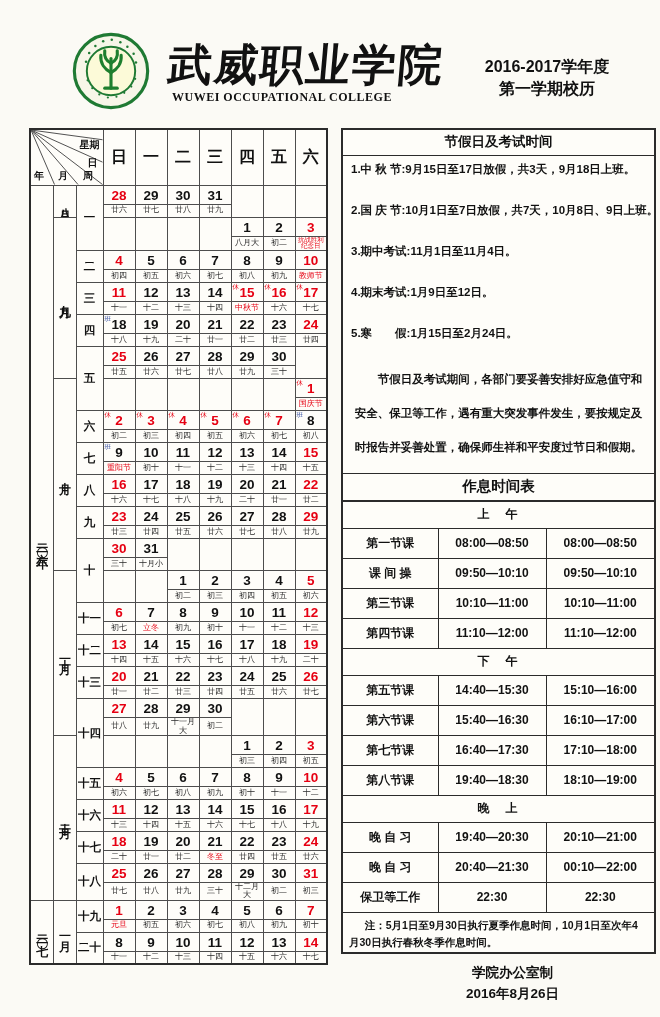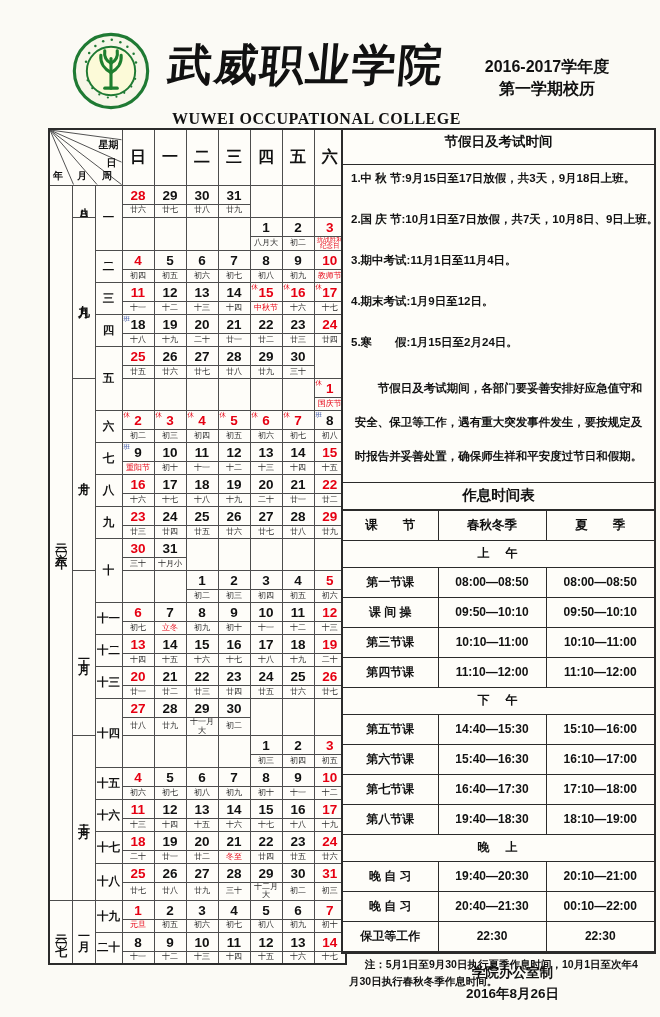--- a/index.html
+++ b/index.html
@@ -10,7 +10,7 @@
   #hdr { position:absolute; left:0; top:18px; width:660px; height:108px; }
   #logo { position:absolute; left:72px; top:14px; width:78px; height:78px; }
   #college-cn { position:absolute; left:168px; top:18px; width:280px; font-weight:900; font-size:44px; letter-spacing:2px; transform:skewX(-5deg); white-space:nowrap; }
-  #college-en { position:absolute; left:172px; top:72px; font-family:"Liberation Serif","DejaVu Serif",serif; font-weight:bold; font-size:16px; letter-spacing:.5px; white-space:nowrap;margin-top:20px; }
+  #college-en { position:absolute; left:172px; top:72px; font-family:"Liberation Serif","DejaVu Serif",serif; font-weight:bold; font-size:12px; letter-spacing:.5px; white-space:nowrap; }
   #term { position:absolute; left:452px; top:38px; width:190px; text-align:center; font-weight:bold; font-size:16px; line-height:22px; }
 
   

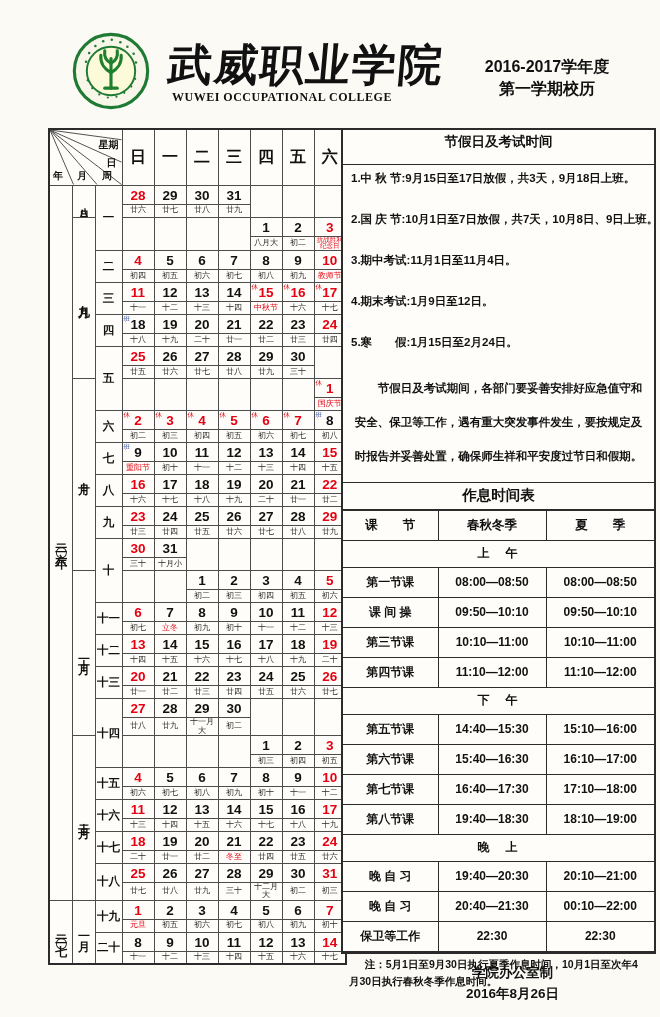--- a/index.html
+++ b/index.html
@@ -14,7 +14,7 @@
   #term { position:absolute; left:452px; top:38px; width:190px; text-align:center; font-weight:bold; font-size:16px; line-height:22px; }
 
   
-  #cal-wrap { position:absolute; left:48px; top:128px; }
+  #cal-wrap { position:absolute; left:29px; top:128px; }
   table.cal { border-collapse:collapse; table-layout:fixed; background:#fefdf9; }
   table.cal td { border:1px solid #4d4d4d; text-align:center; vertical-align:middle; overflow:hidden; }
   table.cal { border:2px solid #2b2b2b; }

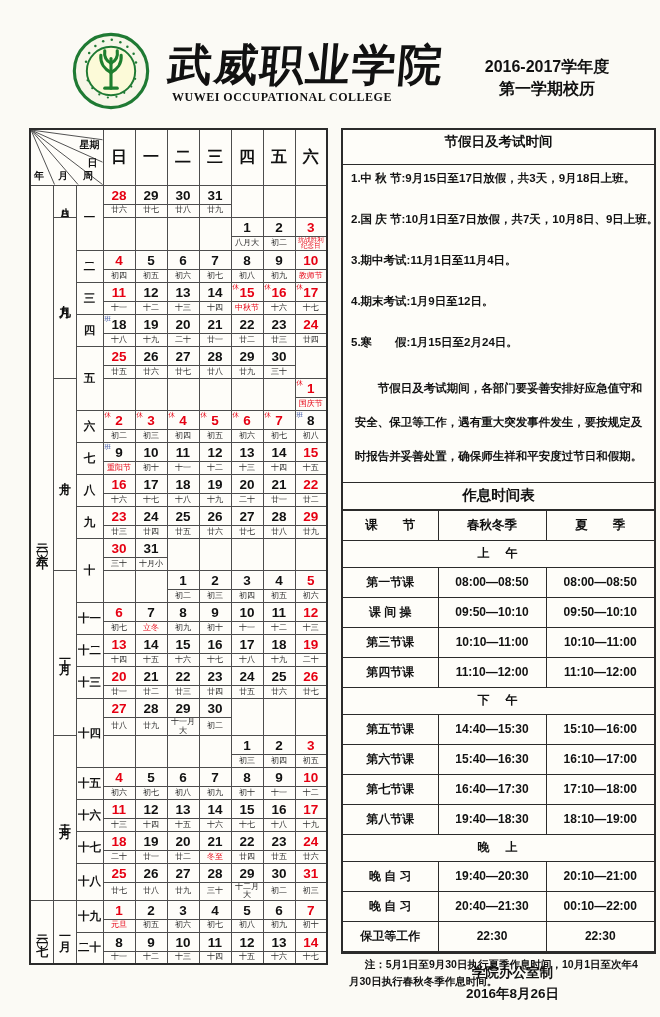--- a/index.html
+++ b/index.html
@@ -39,7 +39,7 @@
   
   #right { position:absolute; left:341px; top:128px; width:315px; height:826px; border:2px solid #2b2b2b; background:#fefdf9; }
   #notes { border-bottom:1px solid #2b2b2b; }
-  #notes-title { text-align:center; font-weight:bold; font-size:13.5px; padding:3px 0 13px; border-bottom:1.5px solid #2b2b2b; }
+  #notes-title { text-align:center; font-weight:bold; font-size:13.5px; padding:3px 0 4px; border-bottom:1.5px solid #2b2b2b; }
   #notes-body { padding:6px 8px 2px 8px; font-size:11.5px; font-weight:600; }
   .note-line { margin-bottom:26px; white-space:nowrap; }
   #notes-para { font-size:11.5px; font-weight:600; line-height:2.95; text-indent:2em; margin-top:-6px; }

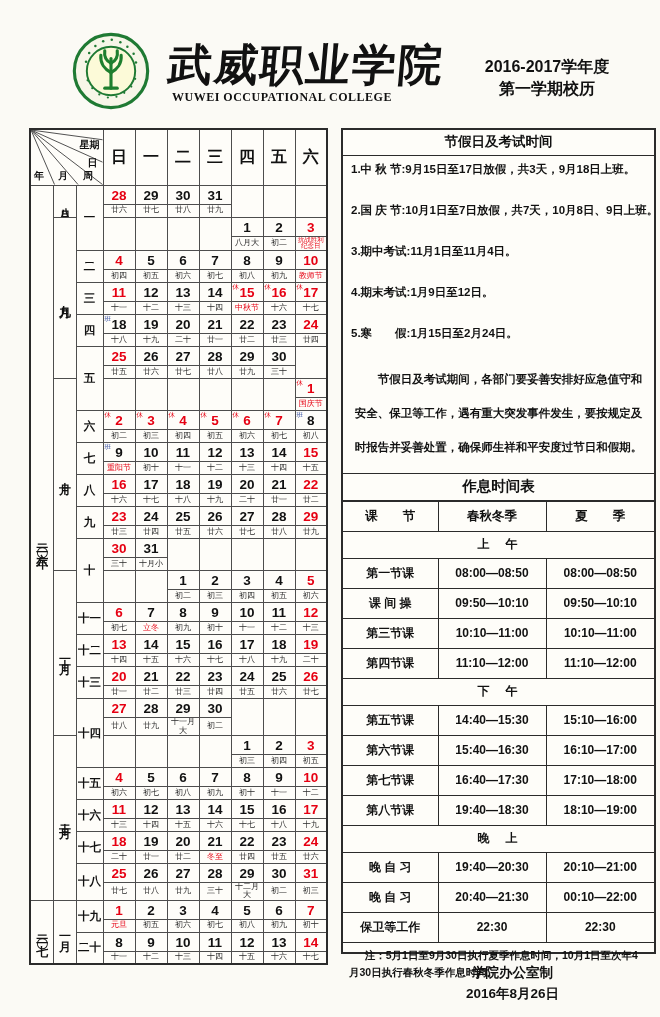--- a/index.html
+++ b/index.html
@@ -616,11 +616,6 @@
             <col>
           </colgroup>
         <tbody id="sched-body">
-            <tr class="shead">
-              <td>课　　节</td>
-              <td>春秋冬季</td>
-              <td>夏　　季</td>
-            </tr>
             <tr>
               <td class="sec" colspan="3">上　午</td>
             </tr>

